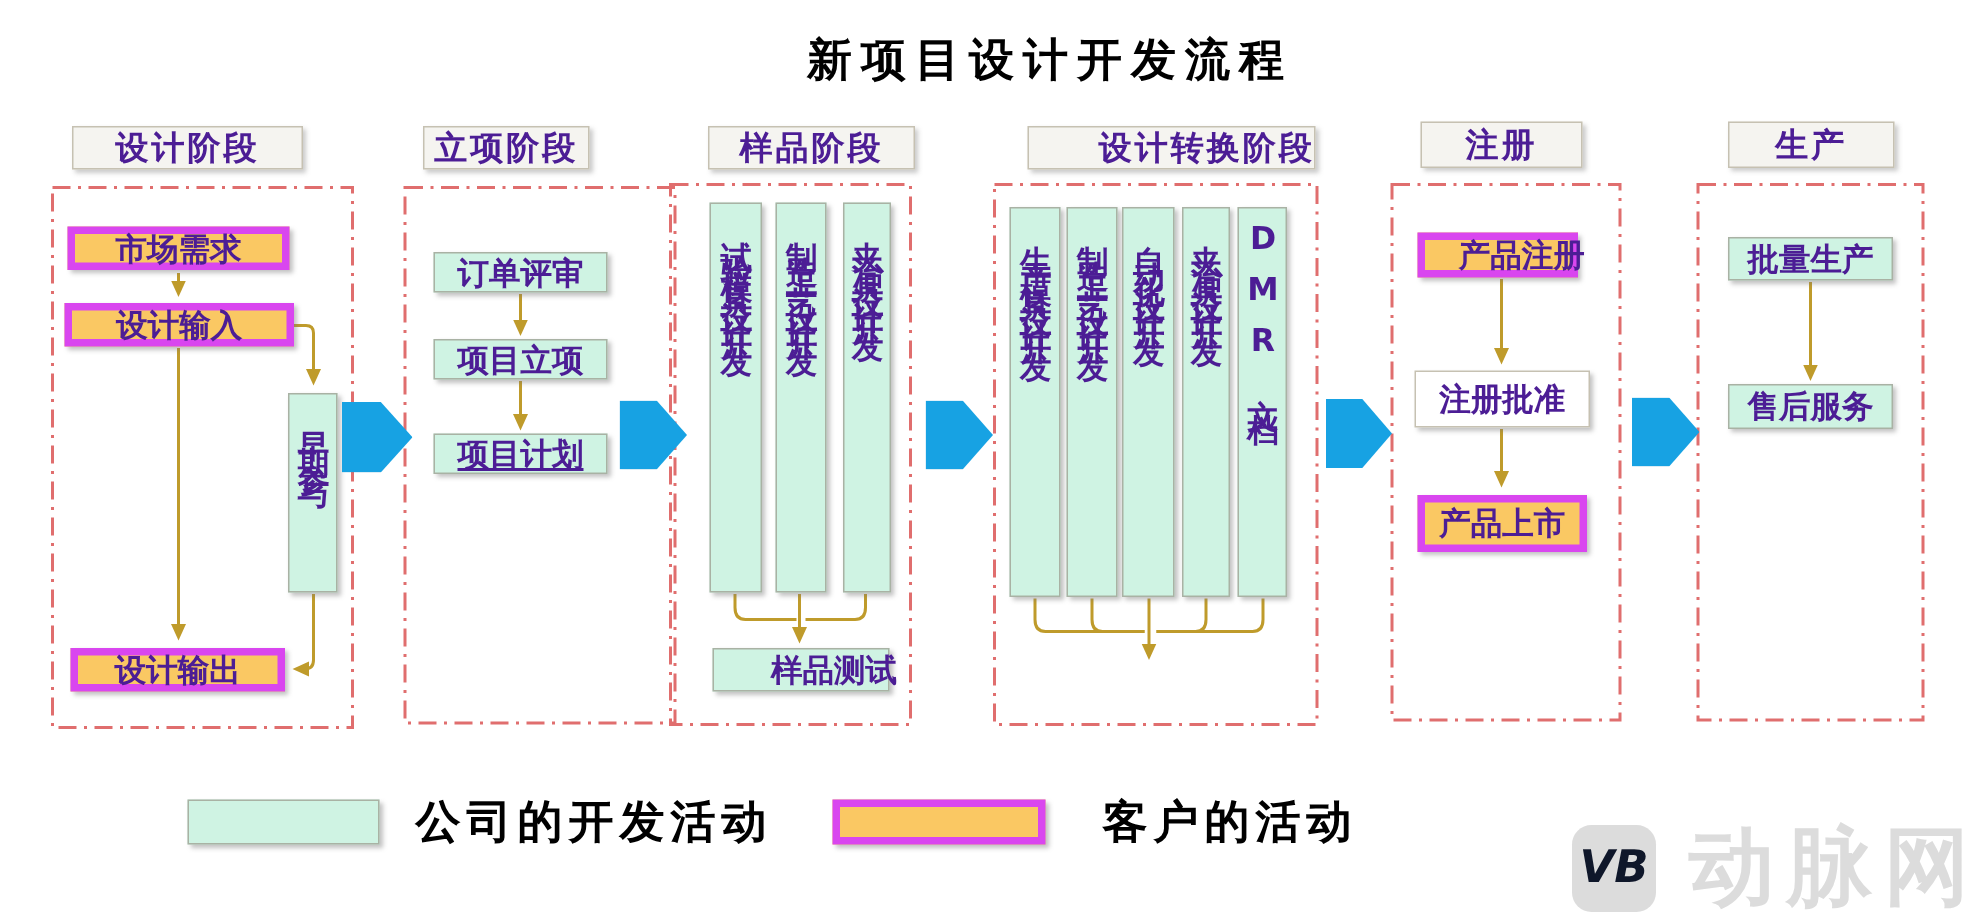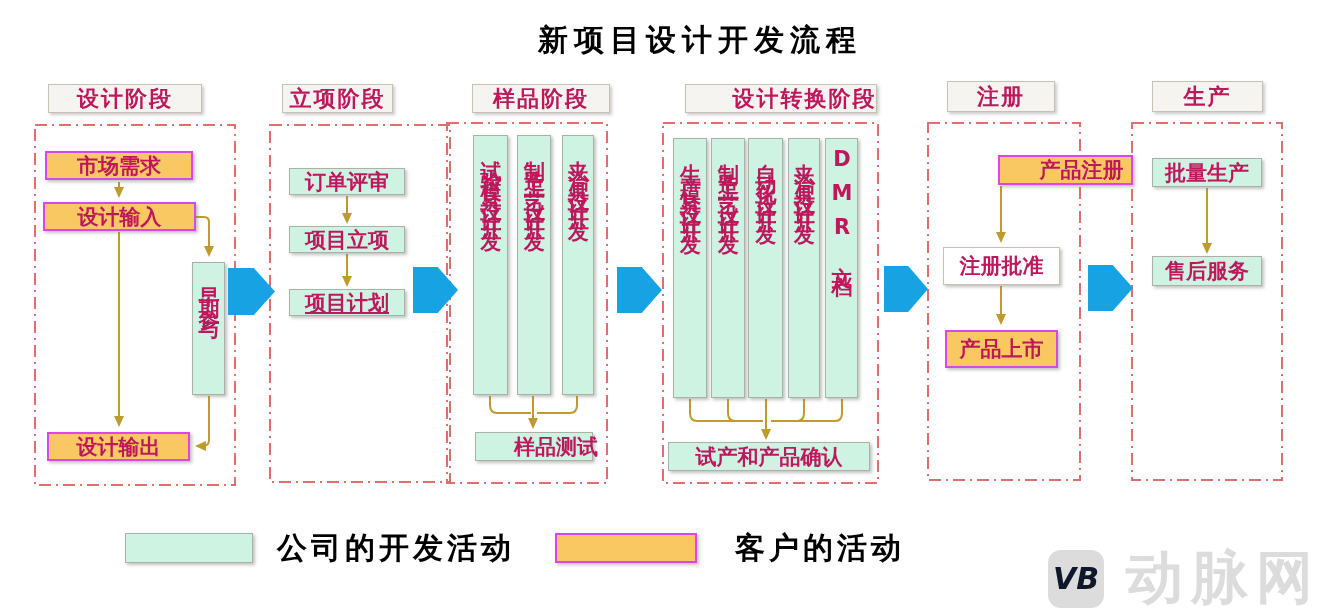--- a/index.html
+++ b/index.html
@@ -9,7 +9,7 @@
   .title{position:absolute;left:538px;top:20px;font-size:30px;font-weight:bold;color:#000;letter-spacing:6px;white-space:nowrap;}
 
   .box{position:absolute;display:flex;align-items:center;justify-content:center;
-       box-sizing:border-box;font-weight:bold;color:#be185d;font-size:21px;z-index:2;white-space:nowrap;}
+       box-sizing:border-box;font-weight:bold;color:#4c1d95;font-size:21px;z-index:2;white-space:nowrap;}
   .header{background:#F5F4F0;border:1px solid #C6C1B2;box-shadow:2px 2px 3px rgba(140,140,140,.45);font-size:22px;letter-spacing:2px;}
   .customer{background:#FAC863;border:2px solid #d946ef;box-shadow:2px 2px 3px rgba(120,120,120,.45);}
   .company{background:#CFF3E3;border:1px solid #A9B2A4;box-shadow:2px 2px 3px rgba(120,120,120,.45);}

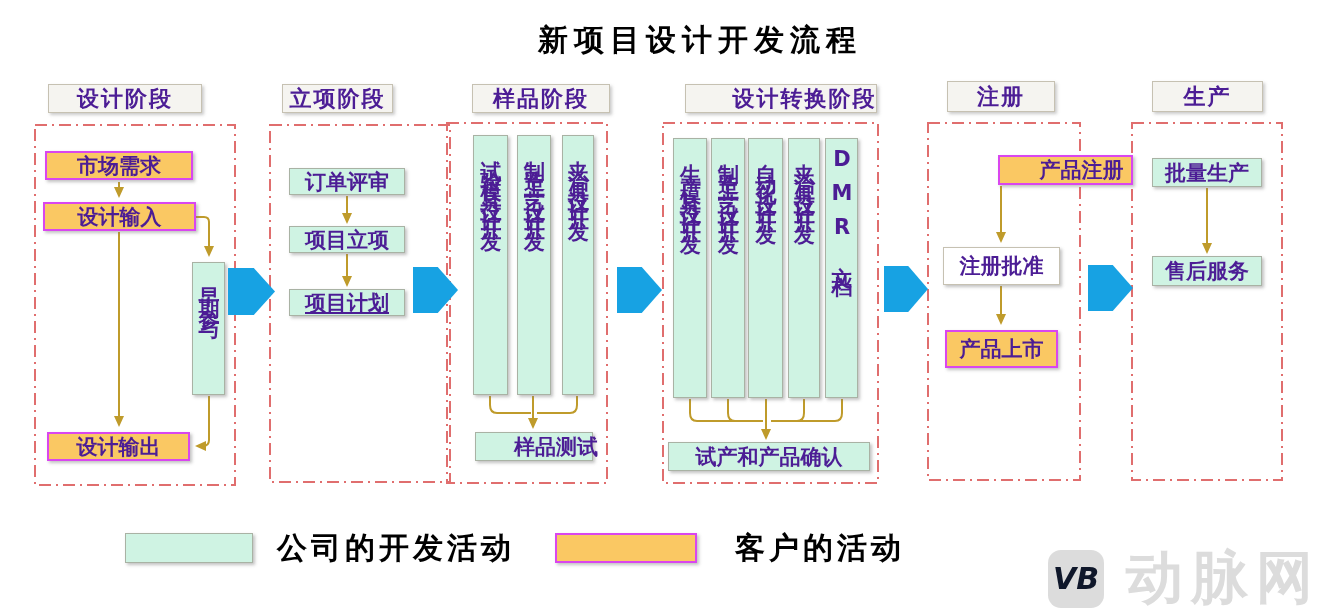--- a/index.html
+++ b/index.html
@@ -11,7 +11,7 @@
   .box{position:absolute;display:flex;align-items:center;justify-content:center;
        box-sizing:border-box;font-weight:bold;color:#4c1d95;font-size:21px;z-index:2;white-space:nowrap;}
   .header{background:#F5F4F0;border:1px solid #C6C1B2;box-shadow:2px 2px 3px rgba(140,140,140,.45);font-size:22px;letter-spacing:2px;}
-  .customer{background:#FAC863;border:2px solid #d946ef;box-shadow:2px 2px 3px rgba(120,120,120,.45);}
+  .customer{background:#FAC863;border:5px solid #d946ef;box-shadow:2px 2px 3px rgba(120,120,120,.45);}
   .company{background:#CFF3E3;border:1px solid #A9B2A4;box-shadow:2px 2px 3px rgba(120,120,120,.45);}
   .plain{background:#FFFFFF;border:1px solid #C6C1B2;box-shadow:2px 2px 3px rgba(120,120,120,.45);}
 

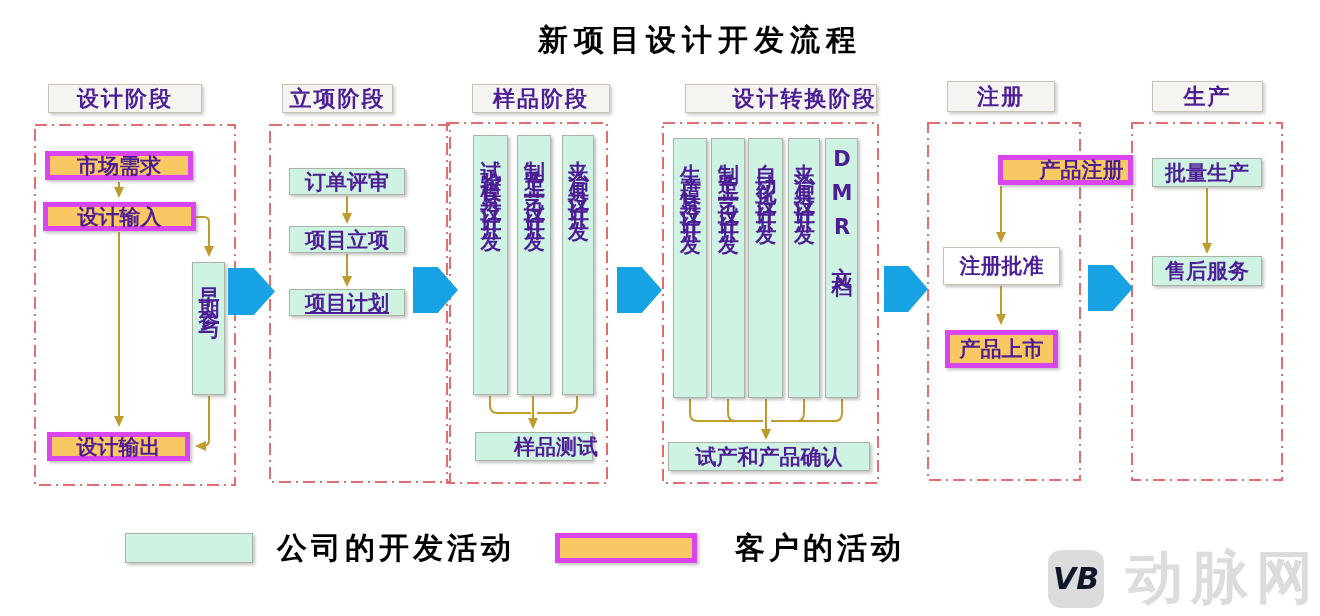--- a/index.html
+++ b/index.html
@@ -150,7 +150,7 @@
       <span>试产和产品确认</span>
     </div>
 
-  <div class="box customer" style="left:998px;top:155px;width:135px;height:30px;padding-left:32px;">
+  <div class="box customer" style="left:945px;top:155px;width:107px;height:30px;padding-left:32px;">
       <span>产品注册</span>
     </div>
   <div class="box plain" style="left:943px;top:247px;width:117px;height:38px;">

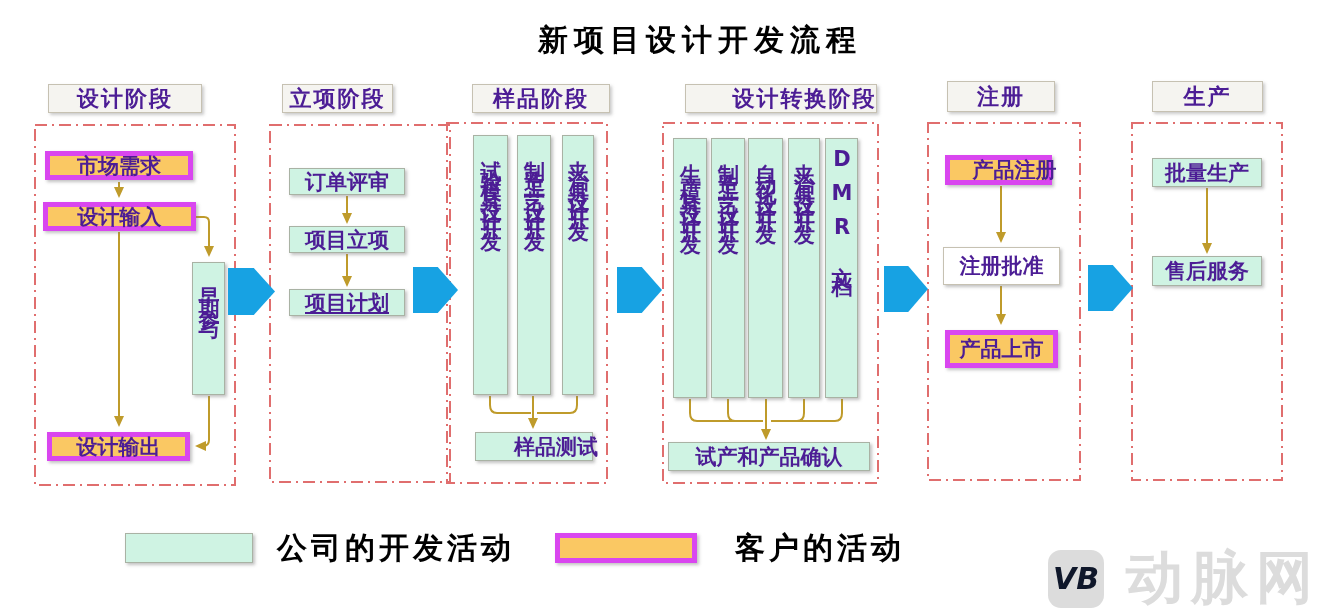--- a/index.html
+++ b/index.html
@@ -146,9 +146,6 @@
   <div class="box company vbox" style="left:825px;top:138px;width:33px;height:260px;">
       <span>DMR文档</span>
     </div>
-  <div class="box company" style="left:668px;top:442px;width:202px;height:29px;">
-      <span>试产和产品确认</span>
-    </div>
 
   <div class="box customer" style="left:945px;top:155px;width:107px;height:30px;padding-left:32px;">
       <span>产品注册</span>

